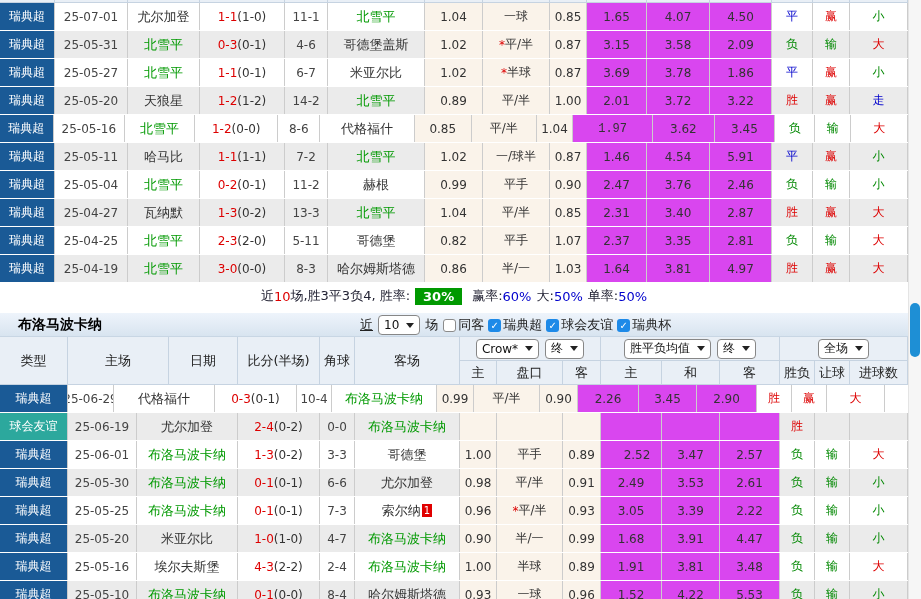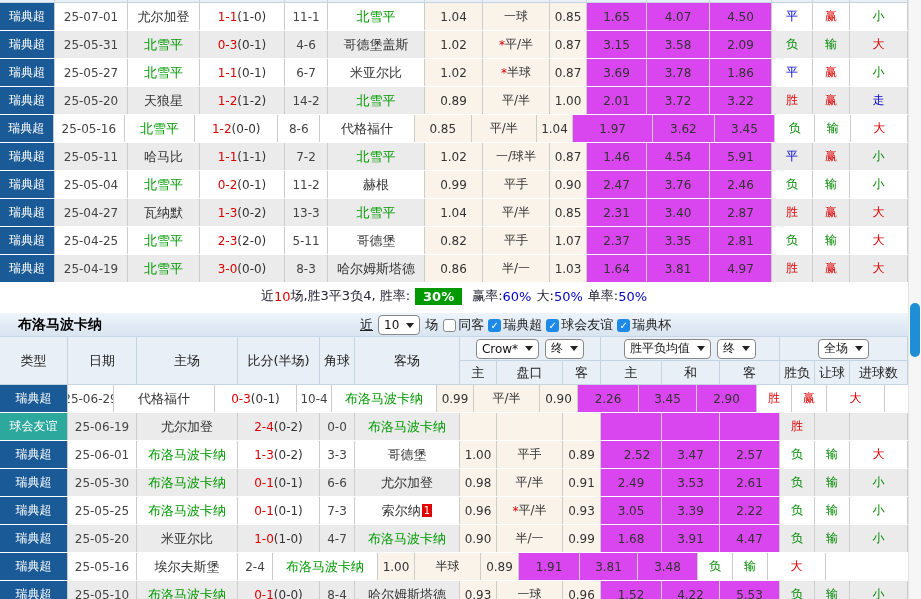--- a/index.html
+++ b/index.html
@@ -301,7 +301,7 @@
           <div class="cell ah" style="width: 37px;">
             <span style="color: rgb(51, 51, 51);">1.04</span>
           </div>
-          <div class="cell eu" style="width: 82px;">
+          <div class="cell eu" style="width: 82px; font-family: Liberation Mono, monospace;">
             <span style="color: rgb(51, 51, 51);">1.97</span>
           </div>
           <div class="cell eu" style="width: 63px;">

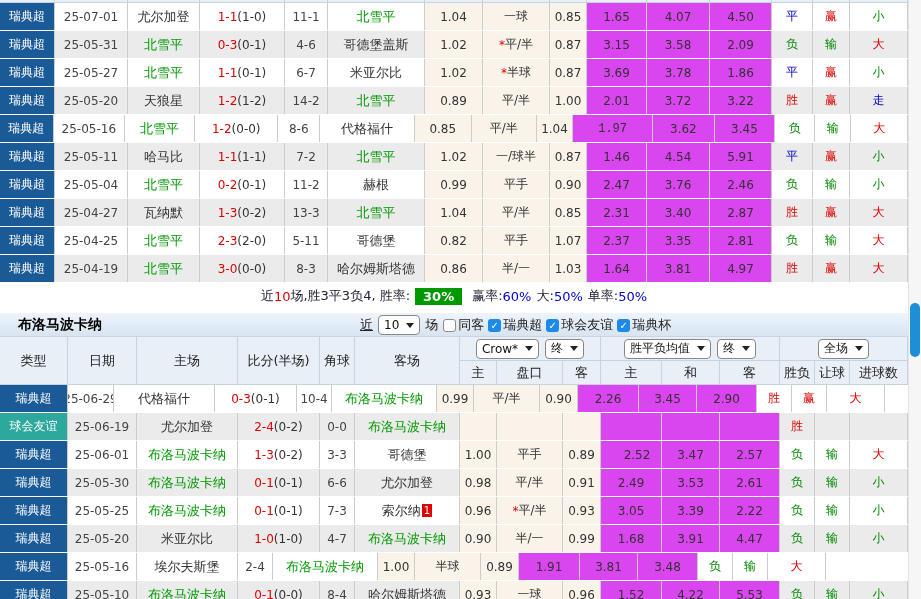--- a/index.html
+++ b/index.html
@@ -611,11 +611,11 @@
         <div class="hcell" style="width: 68px; height: 48px;">
           <span>类型</span>
         </div>
+        <div class="hcell" style="width: 101px; height: 48px;">
+          <span>主场</span>
+        </div>
         <div class="hcell" style="width: 69px; height: 48px;">
           <span>日期</span>
-        </div>
-        <div class="hcell" style="width: 101px; height: 48px;">
-          <span>主场</span>
         </div>
         <div class="hcell" style="width: 82px; height: 48px;">
           <span>比分(半场)</span>

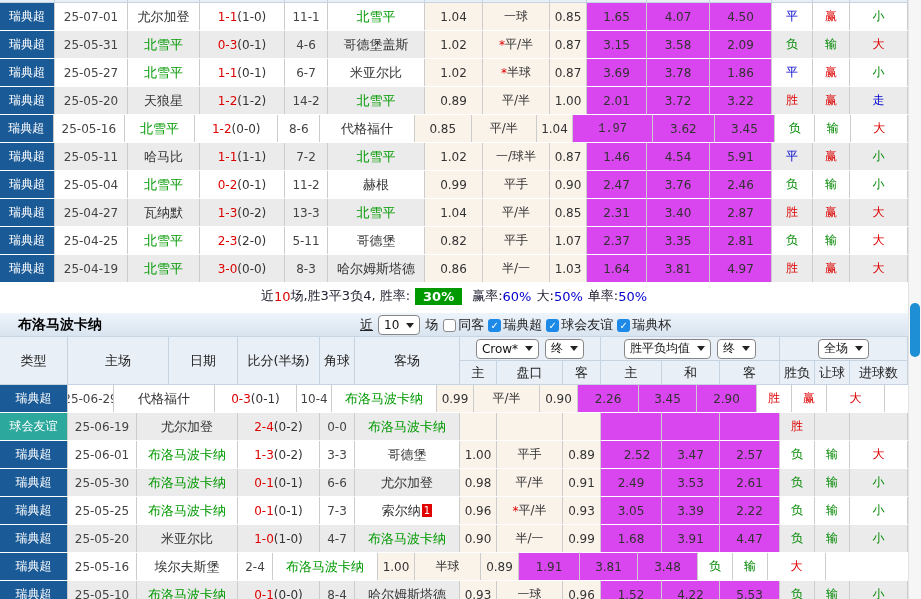--- a/index.html
+++ b/index.html
@@ -977,6 +977,10 @@
           <div class="cell plain team" style="width: 101px;">
             <span style="color: rgb(51, 51, 51);">埃尔夫斯堡</span>
           </div>
+          <div class="cell plain" style="width: 82px;">
+            <span style="color: rgb(221, 0, 0);">4-3</span>
+            <span style="color: rgb(51, 51, 51);">(2-2)</span>
+          </div>
           <div class="cell plain c-gray" style="width: 35px;">
             <span>2-4</span>
           </div>

